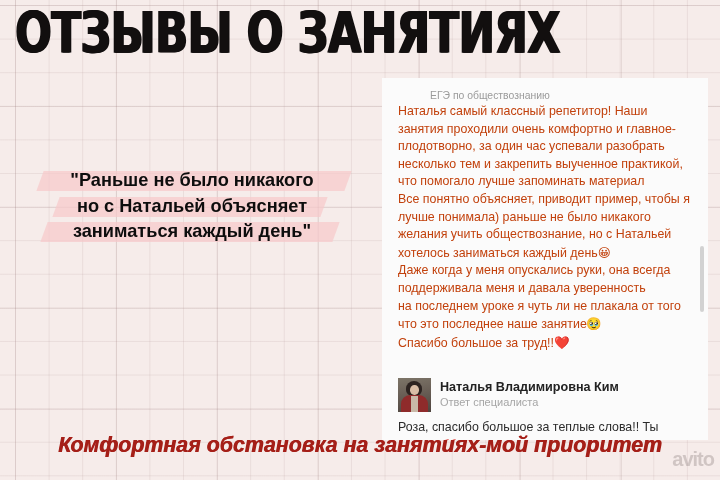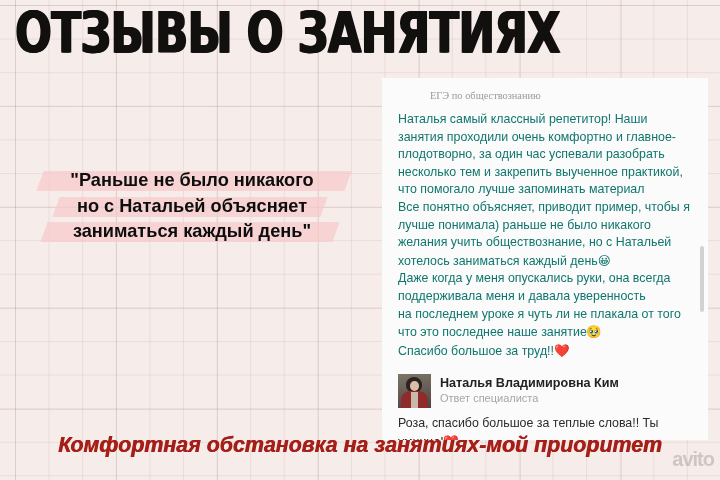--- a/index.html
+++ b/index.html
@@ -113,8 +113,7 @@
     font-size: 10.4px;
     line-height: 14px;
     color: #9a9a9a;
-    margin-bottom: 8px;
-    font-family: Liberation Serif, serif;
+    font-family: Liberation Sans, sans-serif;
     padding-left: 32px;
   }
   .review-body {

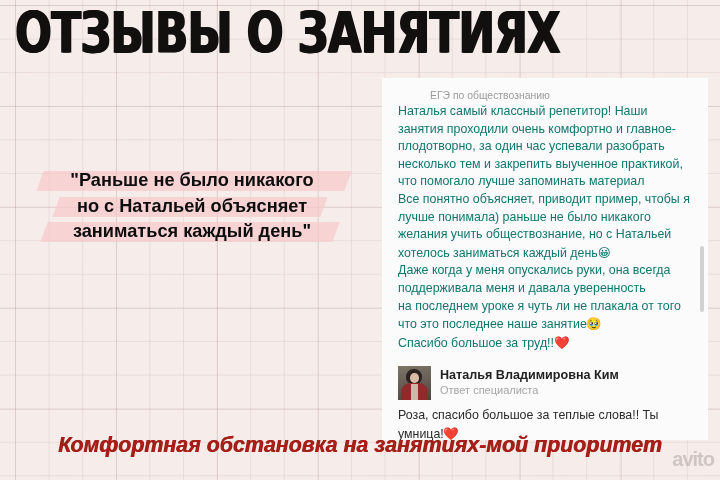--- a/index.html
+++ b/index.html
@@ -119,7 +119,7 @@
   .review-body {
     font-size: 12.4px;
     line-height: 17.6px;
-    color: #0f766e;
+    color: #c2410c;
     font-family: "Liberation Sans", sans-serif;
     white-space: pre-wrap;
     word-wrap: break-word;

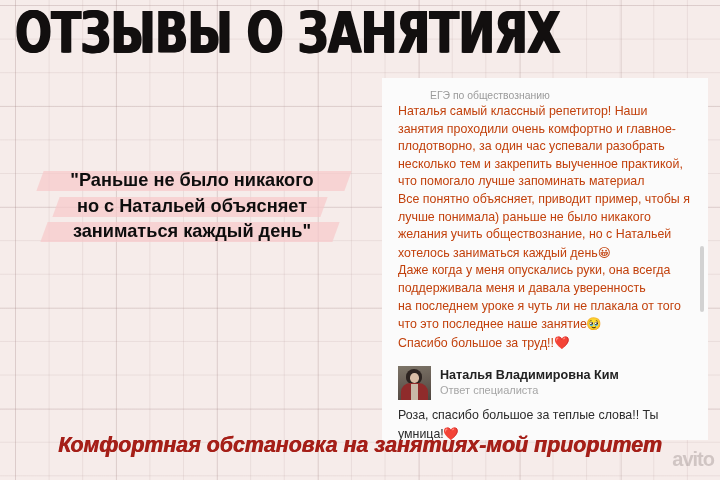--- a/index.html
+++ b/index.html
@@ -130,7 +130,7 @@
   }
 
   .reply-block {
-    margin-top: 14px;
+    margin-top: 26px;
     padding-bottom: 6px;
   }
   .reply-head {

